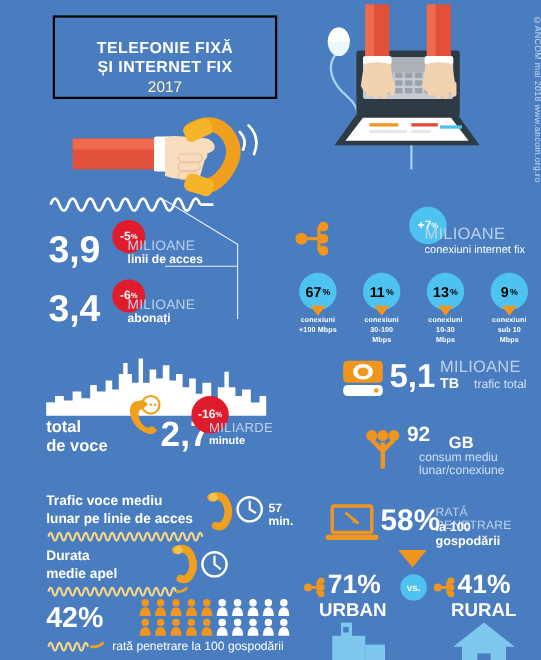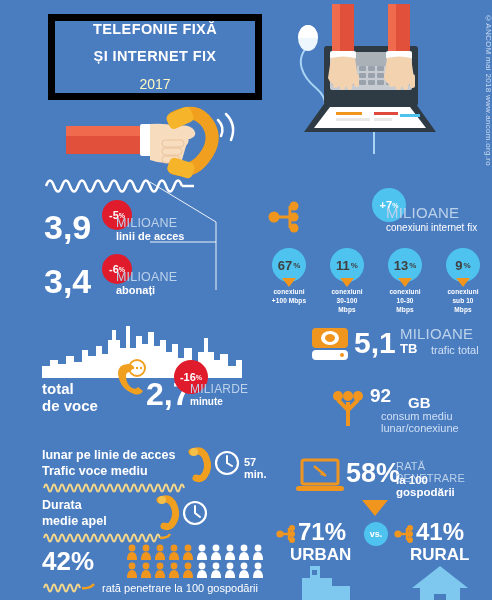--- a/index.html
+++ b/index.html
@@ -17,8 +17,8 @@
   
   #title-box{
     left:48px;top:14px;width:200px;height:72px;
-    border:7px solid #000000;
-    display:flex;flex-direction:column;align-items:center;justify-content:space-between;
+    border:2px solid #000000;
+    display:flex;flex-direction:column;align-items:center;justify-content:flex-end;
     text-align:center;line-height:1.18;
   }
   #title-box .t1,#title-box .t2{

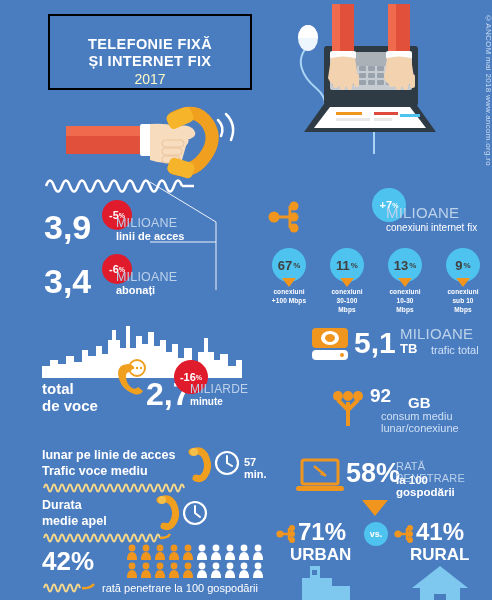--- a/index.html
+++ b/index.html
@@ -58,7 +58,7 @@
     width:34px;height:34px;border-radius:50%;
     background:#4ec3f0;margin:0 auto;
     display:flex;align-items:center;justify-content:center;
-    color:#404040;font-weight:bold;font-size:13px;
+    color:#000000;font-weight:bold;font-size:13px;
   }
   .pin .circle .pct{font-size:8px;font-weight:bold;margin-left:1px;}
   .pin .tip{

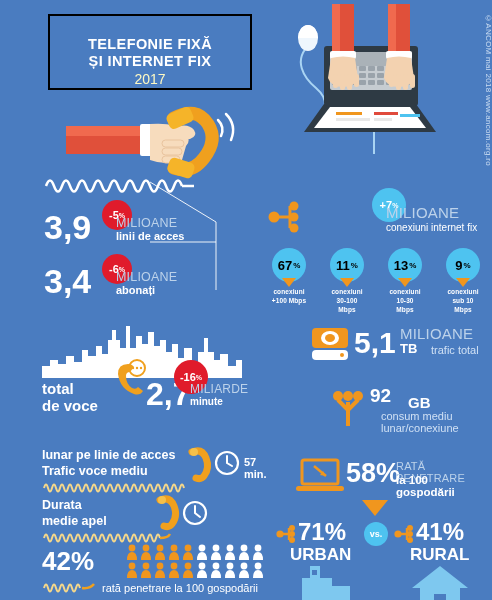--- a/index.html
+++ b/index.html
@@ -325,8 +325,8 @@
 
   <div class="abs" style="left:42px;top:448px;width:230px;height:40px;">
     <div class="abs sub" style="left:0;top:0;font-size:12.5px;line-height:1.25;">
+      <div>Trafic voce mediu</div>
       <div>lunar pe linie de acces</div>
-      <div>Trafic voce mediu</div>
     </div>
     <svg class="abs" style="left:146px;top:0;" width="24" height="30" viewBox="0 0 24 30">
       <path d="M4 4 q10 -4 14 6 q4 10 -2 18 q-3 4 -8 2" fill="none" stroke="#f0a01e" stroke-width="7" stroke-linecap="round"></path>

